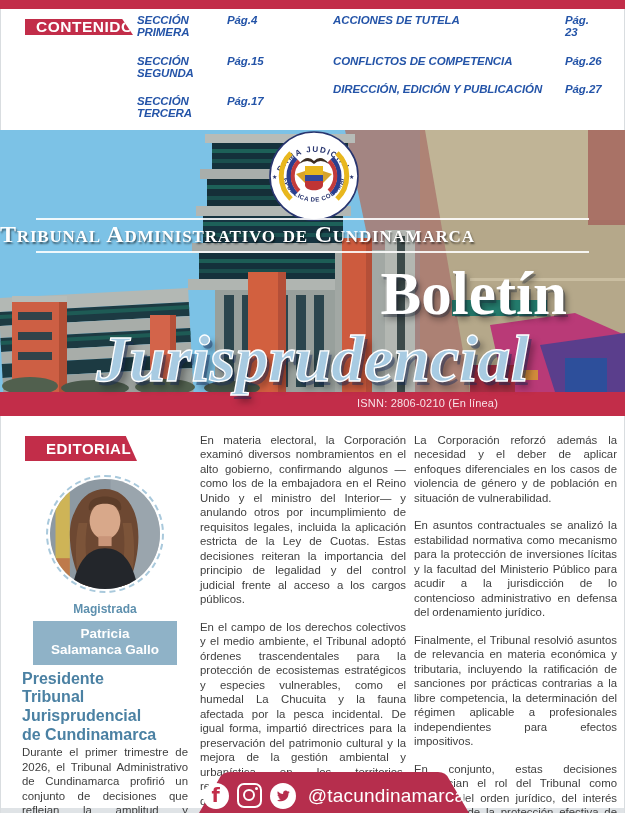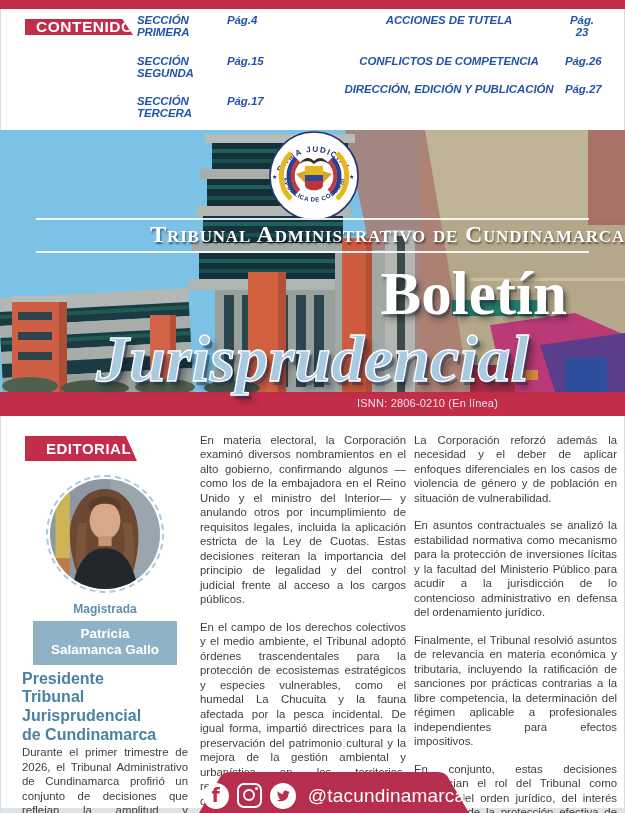--- a/index.html
+++ b/index.html
@@ -24,7 +24,7 @@
   .toc-col .row { display:grid; margin-bottom:16.5px; line-height:12px; cursor:pointer; }
   .toc-left { left:137px; width:152px; }
   .toc-left .row { grid-template-columns: 90px auto; }
-  .toc-right { left:333px; width:266px;text-align:center; }
+  .toc-right { left:333px; width:266px; }
   .toc-right .row { grid-template-columns: 232px auto; }
   
   .hero { position:absolute; top:130px; left:0; width:625px; height:262px; }

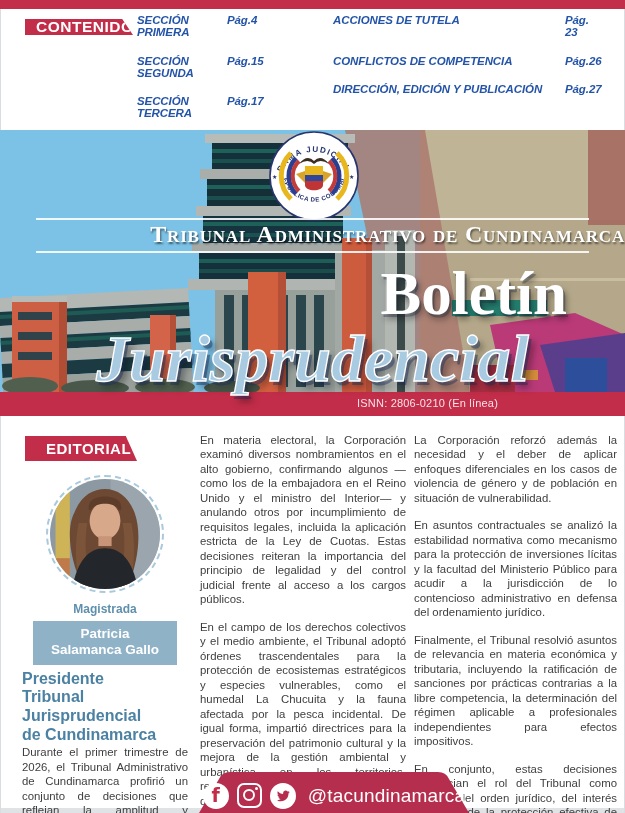--- a/index.html
+++ b/index.html
@@ -33,7 +33,7 @@
   .issn { position:absolute; top:397px; right:127px; color:#f8e3e8; font-size:11px; letter-spacing:.2px; }
   .inst-line { position:absolute; left:36px; right:36px; height:2px; background:rgba(255,255,255,.88); }
   .inst-text {
-    position:absolute; top:222px; left:0; right:0; text-align:right; color:#fff;
+    position:absolute; top:222px; left:0; right:0; text-align:left; color:#fff;
     font-family:"Liberation Serif", serif; font-variant:small-caps; font-weight:700;
     font-size:24px; letter-spacing:.8px; text-shadow:1px 2px 2px rgba(0,0,0,.55); line-height:1;
   }

